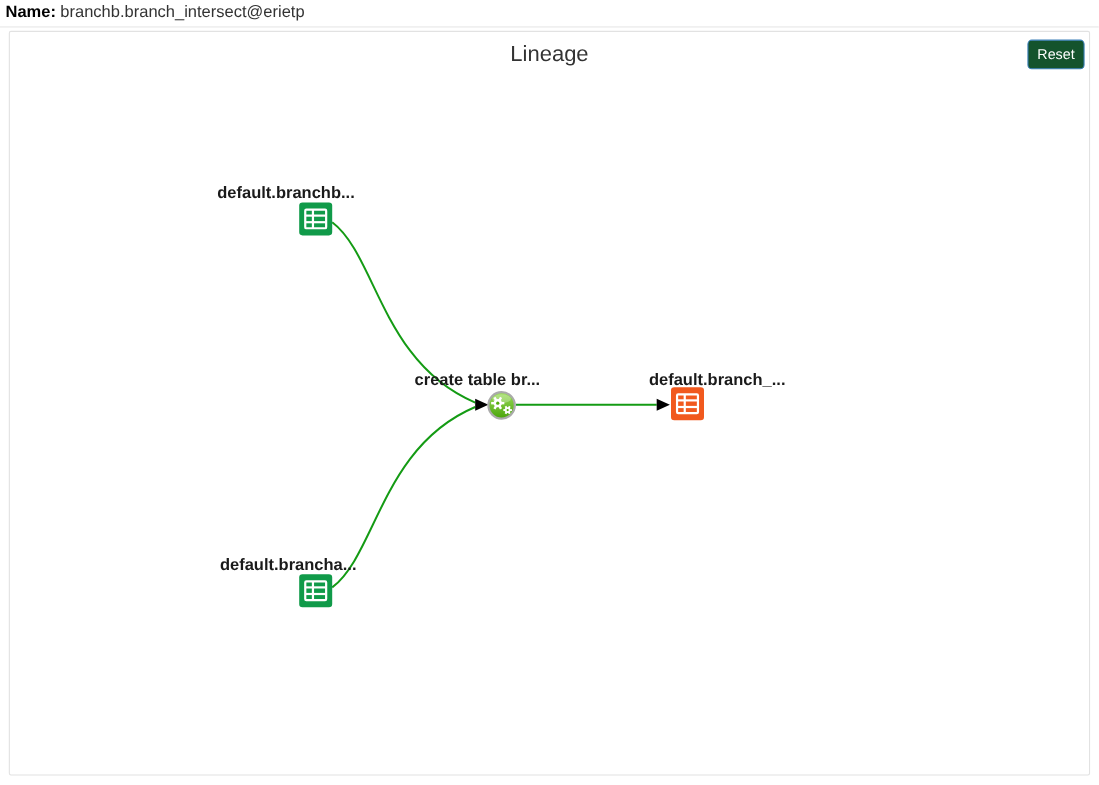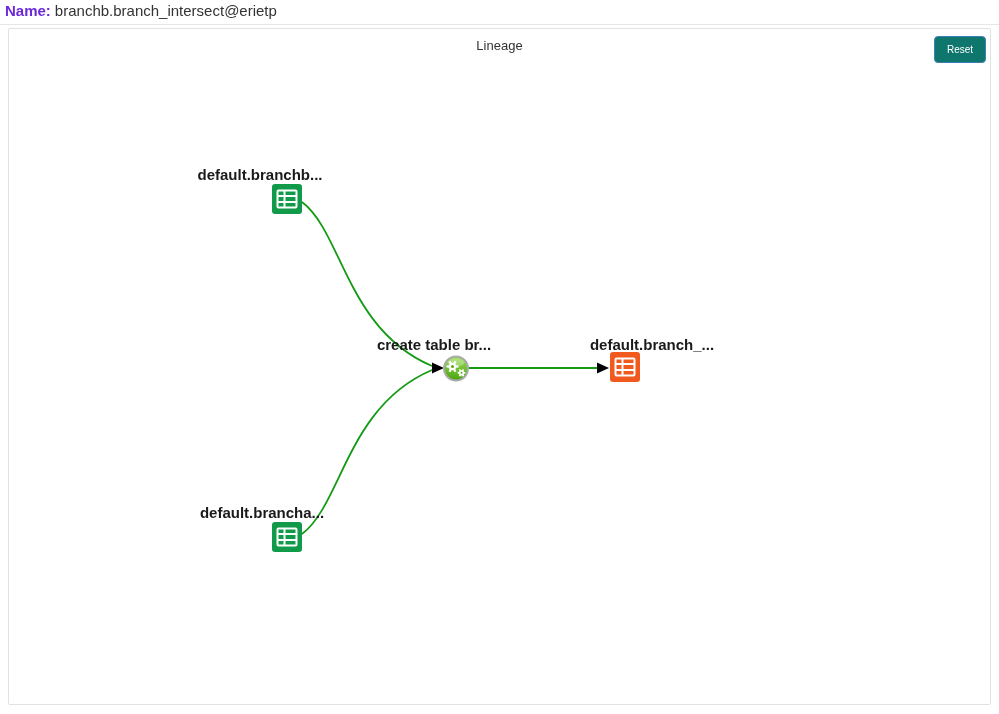--- a/index.html
+++ b/index.html
@@ -13,7 +13,7 @@
     font-size:15px;color:#333;padding-left:5px;line-height:22px;
     white-space:nowrap;
   }
-  .hdr .lbl{font-weight:bold;color:#6d28d9;margin-right:4px;}
+  .hdr .lbl{font-weight:bold;color:#000000;margin-right:4px;}
   .panel{
     position:absolute;left:8px;top:28px;width:981px;height:675px;
     border:1px solid #e2e2e2;border-radius:2px;background:#fff;

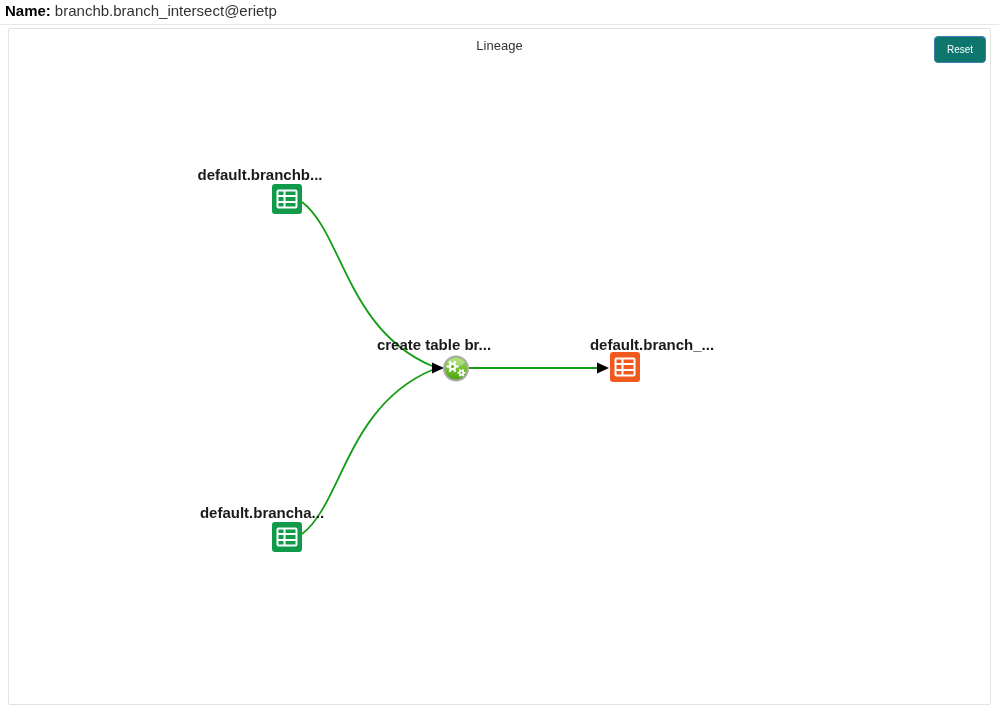--- a/index.html
+++ b/index.html
@@ -20,7 +20,7 @@
   }
   .panel-title{
     position:absolute;top:9px;left:0;width:100%;text-align:center;
-    font-size:13px;color:#333;
+    font-size:20px;color:#333;
   }
   .reset-btn{
     position:absolute;top:7px;right:4px;width:52px;height:27px;

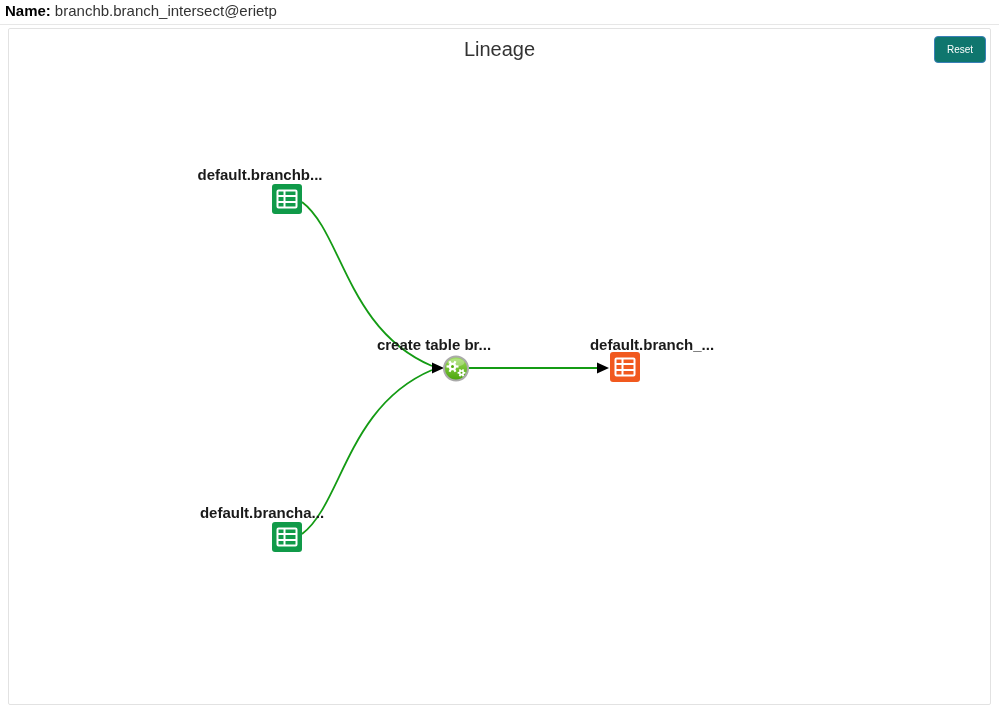--- a/index.html
+++ b/index.html
@@ -24,8 +24,8 @@
   }
   .reset-btn{
     position:absolute;top:7px;right:4px;width:52px;height:27px;
-    background:#0f766e;border:1px solid #3a7fb8;border-radius:4px;
-    color:#fff;font-size:10px;font-family:inherit;cursor:pointer;
+    background:#14532d;border:1px solid #3a7fb8;border-radius:4px;
+    color:#fff;font-size:13px;font-family:inherit;cursor:pointer;
   }
   svg.graph{position:absolute;left:0;top:0;pointer-events:none;}
   .node{pointer-events:auto;cursor:pointer;}

